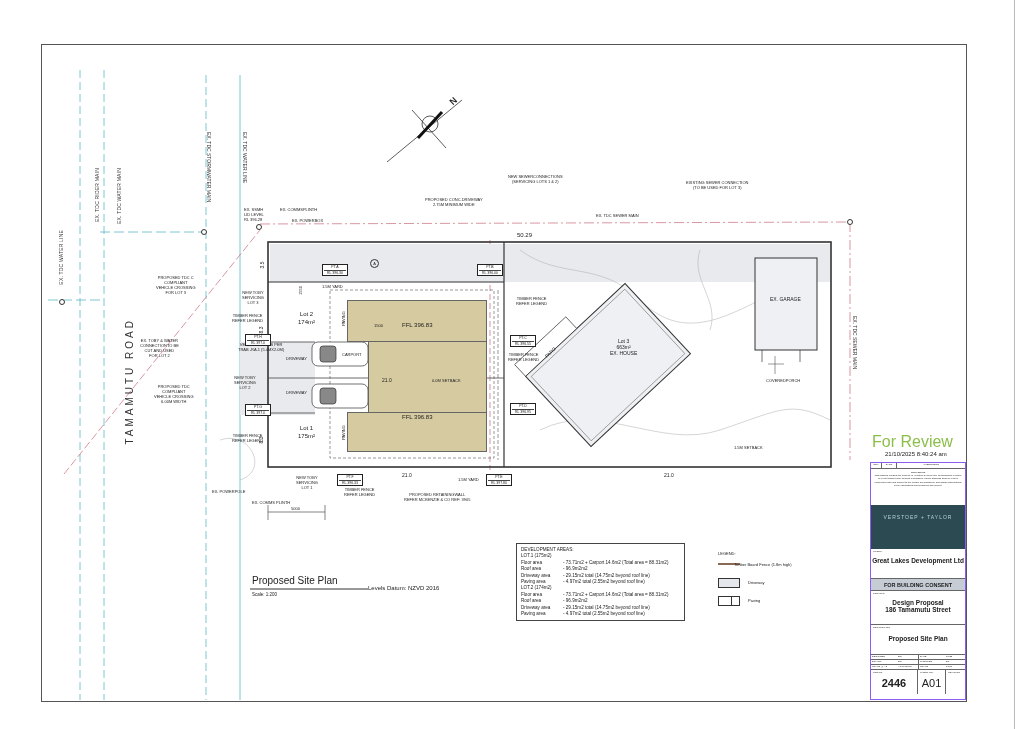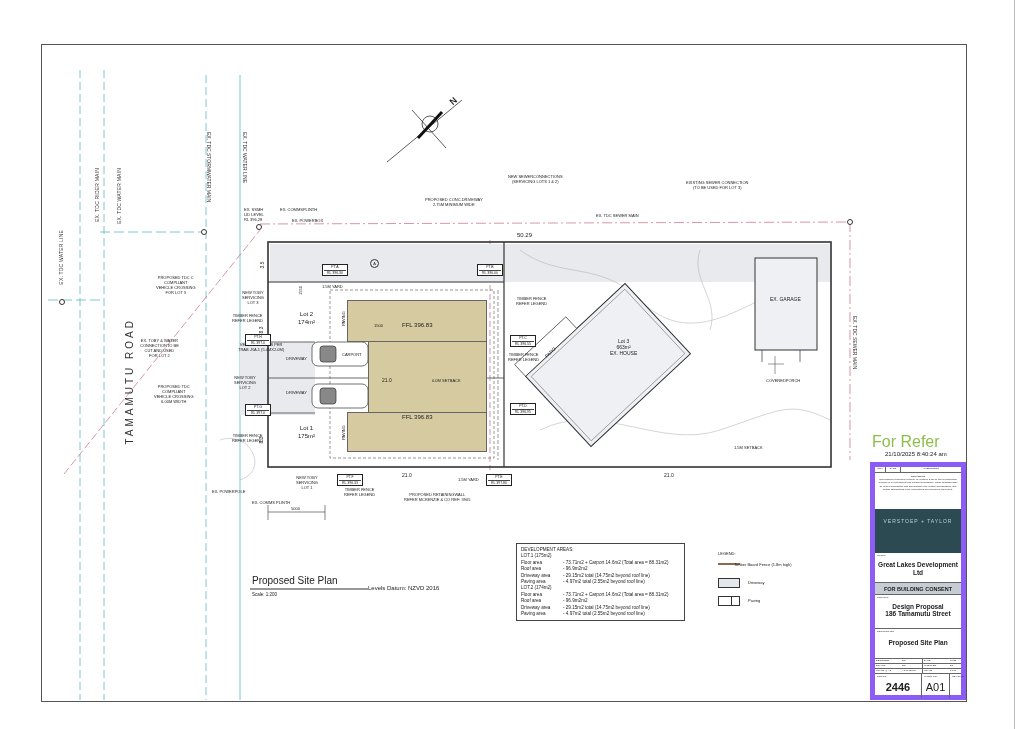--- a/index.html
+++ b/index.html
@@ -296,7 +296,7 @@
   </div>
 <div class="abs" style="left:748px;top:598px;font-size:4px;">Paving</div>
 
-<div class="abs" style="left:872px;top:433px;font-size:16px;color:#8cbf4a;">For Refer</div>
+<div class="abs" style="left:872px;top:433px;font-size:16px;color:#8cbf4a;">For Review</div>
 <div class="abs" style="left:885px;top:451px;font-size:6px;color:#222;">21/10/2025 8:40:24 am</div>
 
 <div class="title-block">

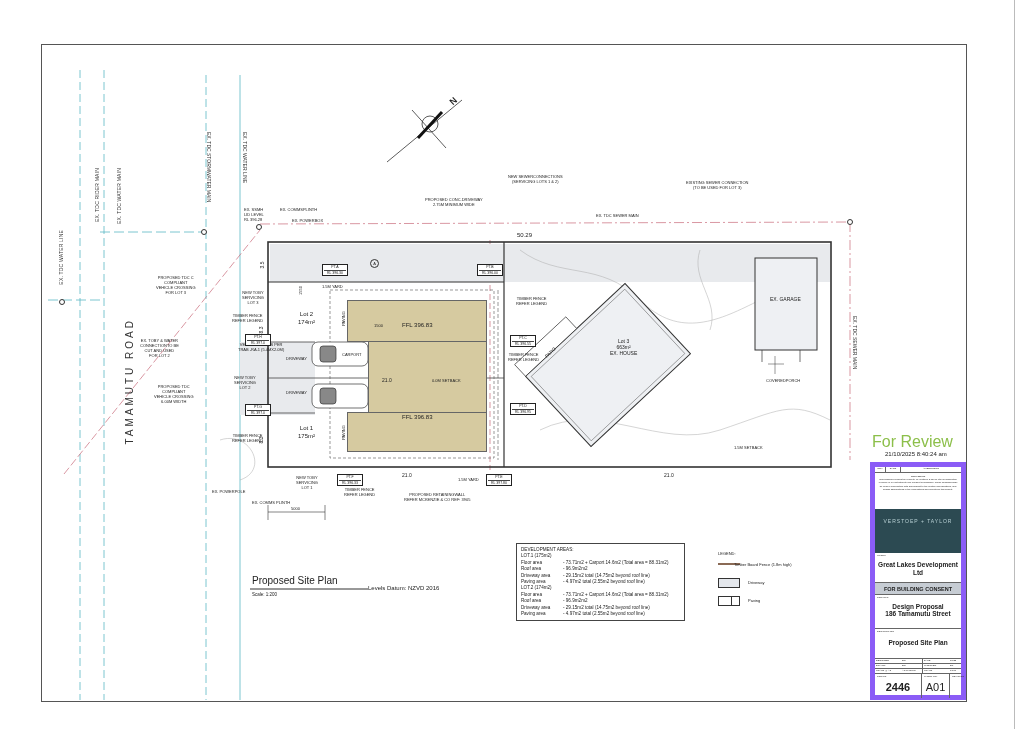--- a/index.html
+++ b/index.html
@@ -15,7 +15,7 @@
   .pt { position:absolute; border:1px solid #222; background:#fff; font-size:3.5px; line-height:4.5px; text-align:center; padding:0 1px; width:22px; }
   .pt .h { border-bottom:1px solid #444; }
   .yellow { position:absolute; background:#d6caa0; border:1px solid #666; box-sizing:border-box; }
-  .title-block { position:absolute; left:870px; top:462px; width:96px; height:238px; border:5px solid #8b5cf6; box-sizing:border-box; background:#fff; }
+  .title-block { position:absolute; left:870px; top:462px; width:96px; height:238px; border:1px solid #8b5cf6; box-sizing:border-box; background:#fff; }
   .tb-row { border-bottom:1px solid #666; box-sizing:border-box; position:relative; }
   .tb-label { position:absolute; left:2px; top:1px; font-size:2.5px; text-transform:uppercase; color:#333; }
   .dev-box { position:absolute; left:516px; top:543px; width:169px; height:78px; border:1px solid #444; box-sizing:border-box; padding:3px 4px; font-size:4.6px; line-height:6.4px; }

